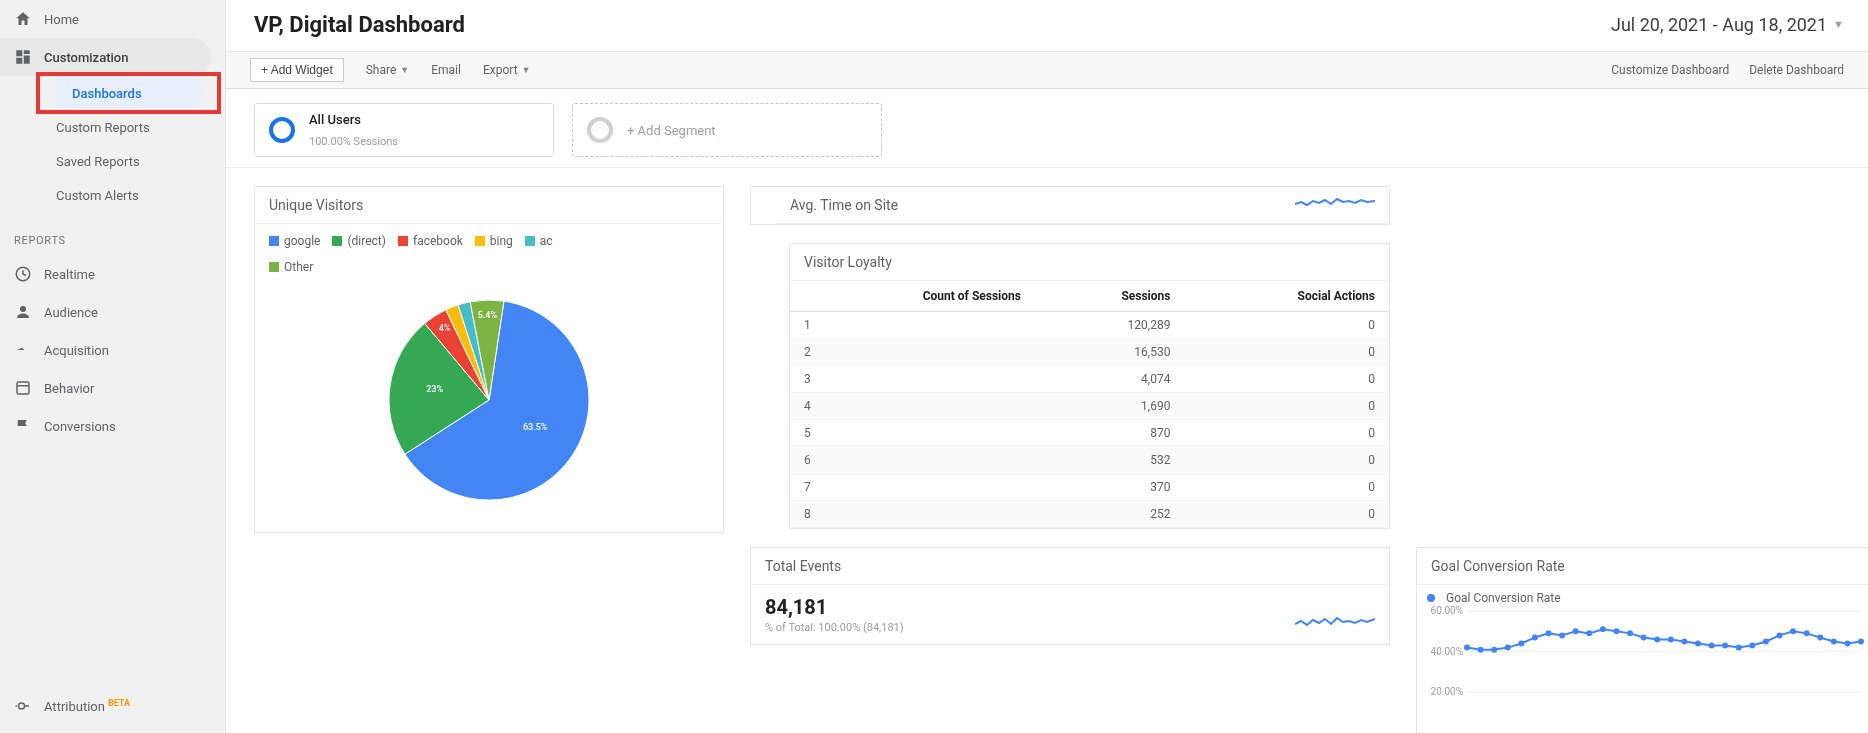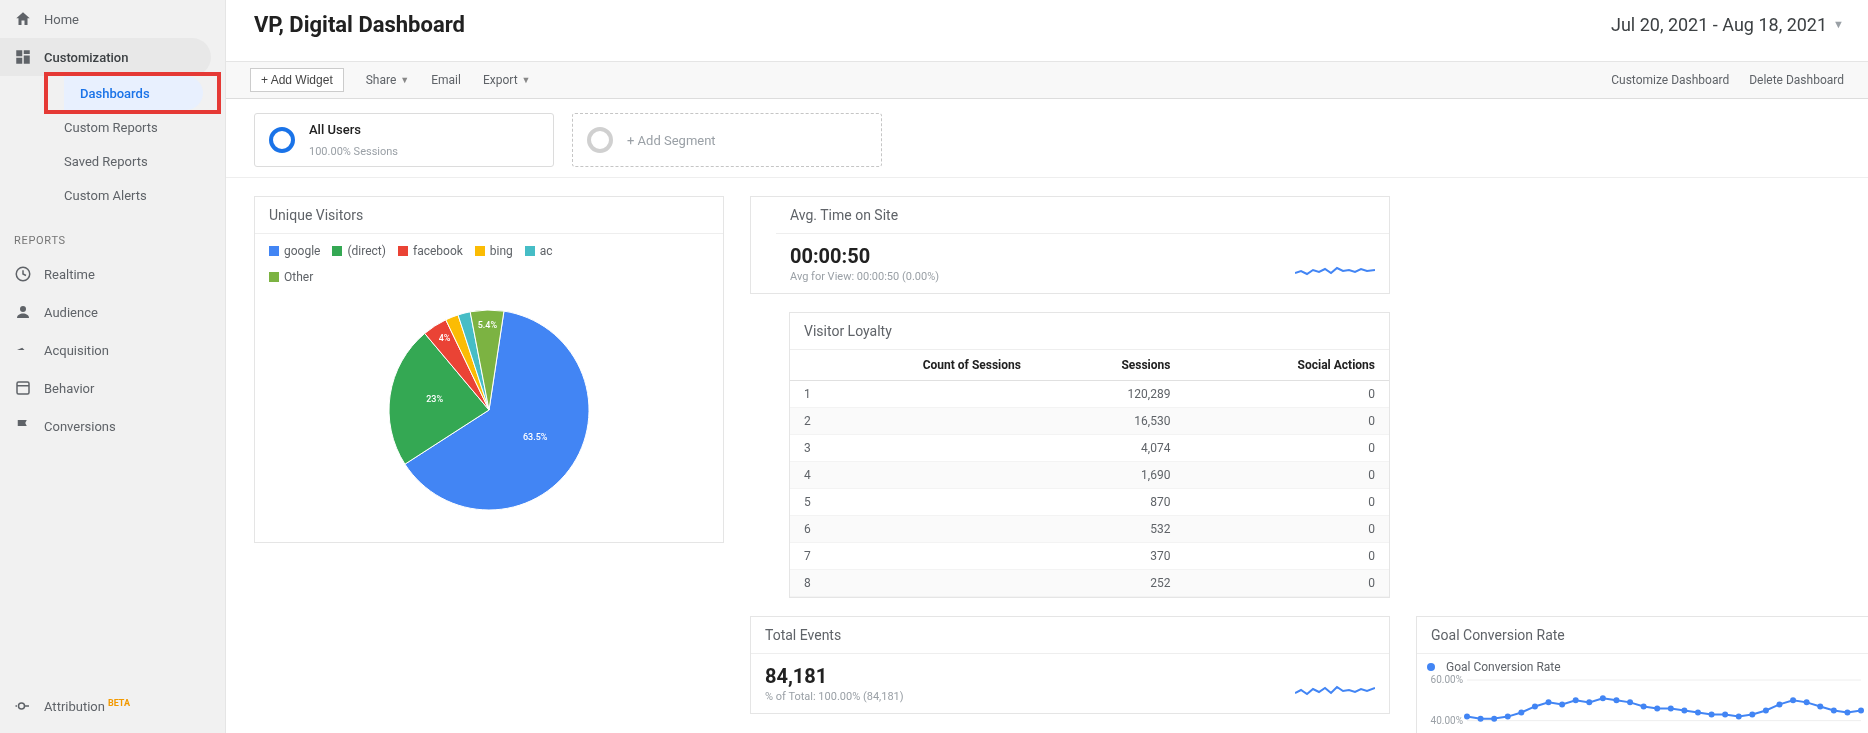--- a/index.html
+++ b/index.html
@@ -81,7 +81,7 @@
   .title-bar {
     background: #fff;
     border-bottom: 1px solid #e5e5e5;
-    padding: 12px 24px 24px 28px;
+    padding: 12px 24px 14px 28px;
     display: flex;
     align-items: center;
     justify-content: space-between;

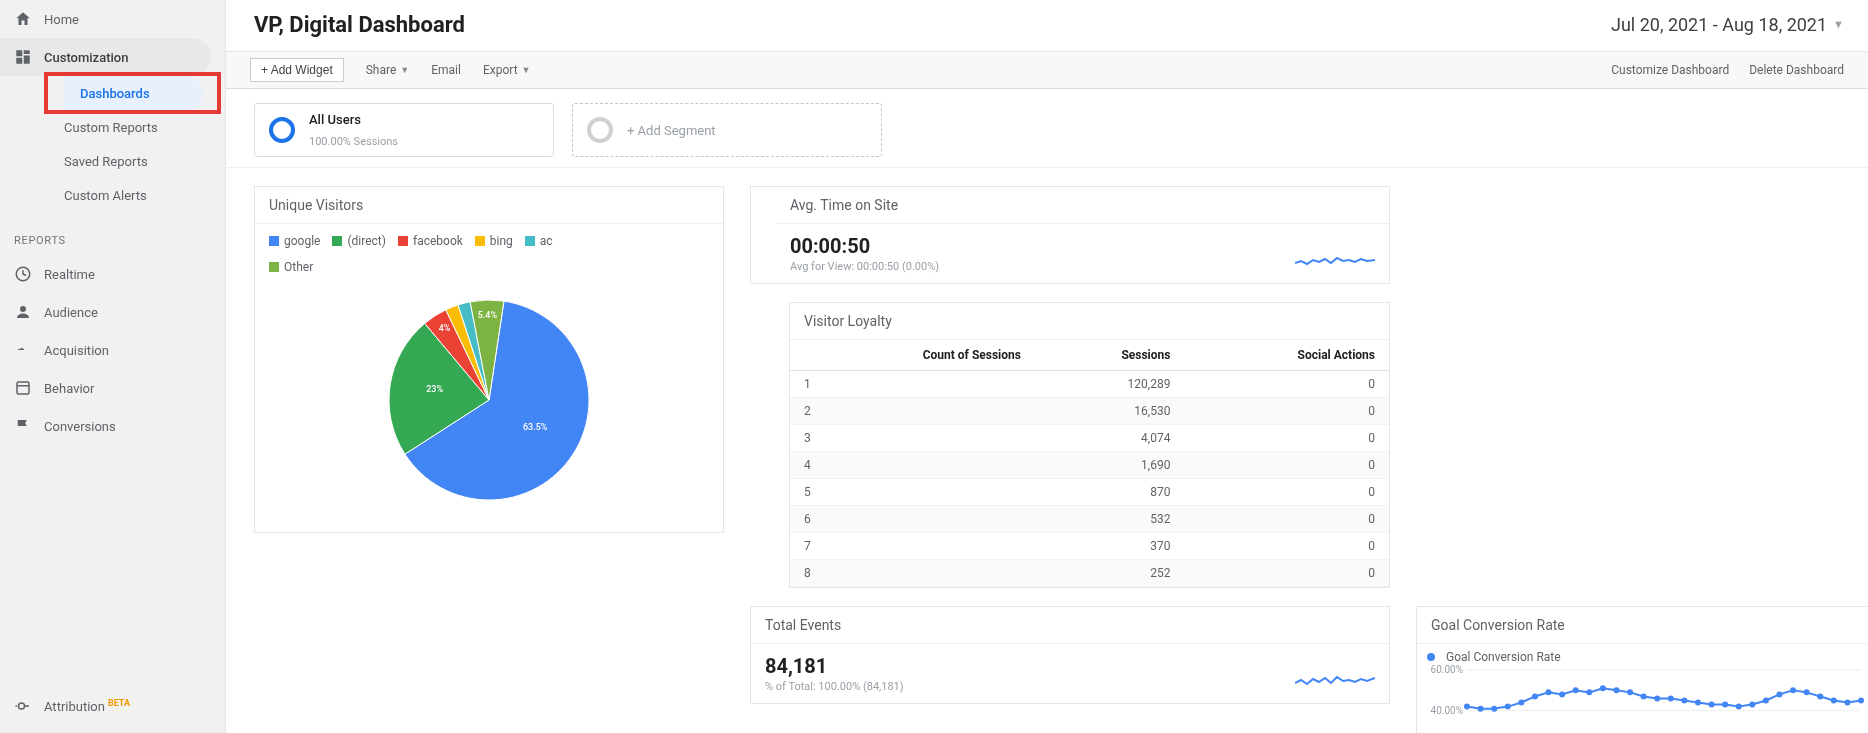--- a/index.html
+++ b/index.html
@@ -39,7 +39,7 @@
     color: #3c4043;
     margin-right: 14px;
   }
-  .sub-nav { padding-left: 40px; margin-left: 8px; }
+  .sub-nav { padding-left: 40px; }
   .sub-item {
     display: flex;
     align-items: center;

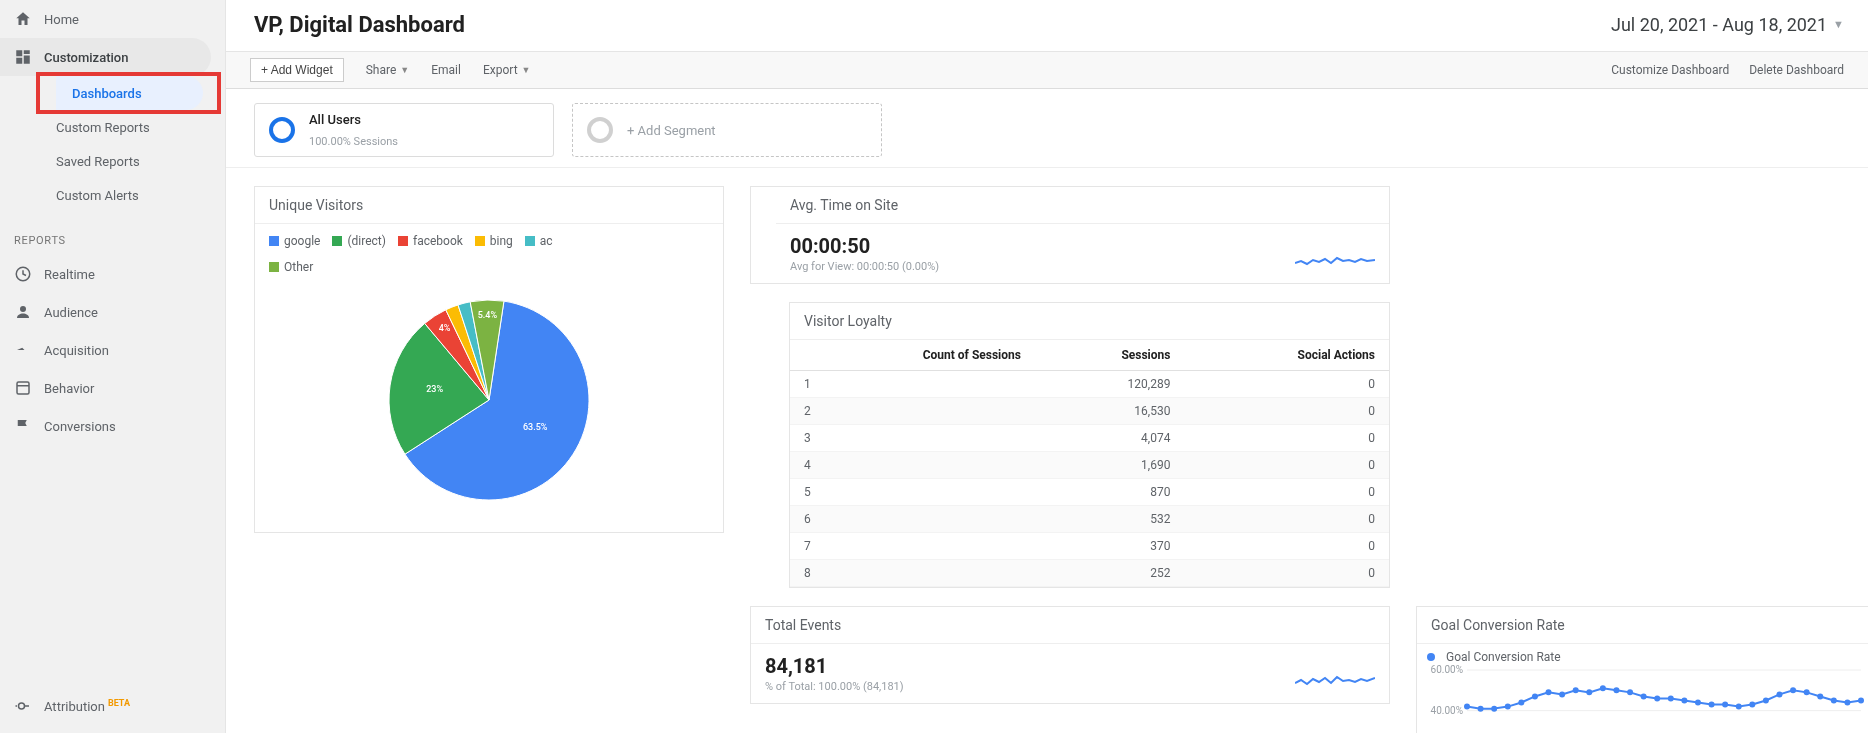--- a/index.html
+++ b/index.html
@@ -358,10 +358,6 @@
 
     <div class="card card-rel" style="grid-column:2;padding-left:25px;">
       <div class="card-title">Avg. Time on Site</div>
-      <div class="card-body">
-        <div class="metric-big">00:00:50</div>
-        <div class="metric-sub">Avg for View: 00:00:50 (0.00%)</div>
-      </div>
       <svg class="spark" width="80" height="24" viewBox="0 0 80 24">
         <polyline points="0,14 6,12 12,15 18,11 24,13 30,10 36,14 42,9 48,12 54,11 60,13 66,10 72,12 80,11" fill="none" stroke="#4285f4" stroke-width="2"></polyline>
       </svg>

